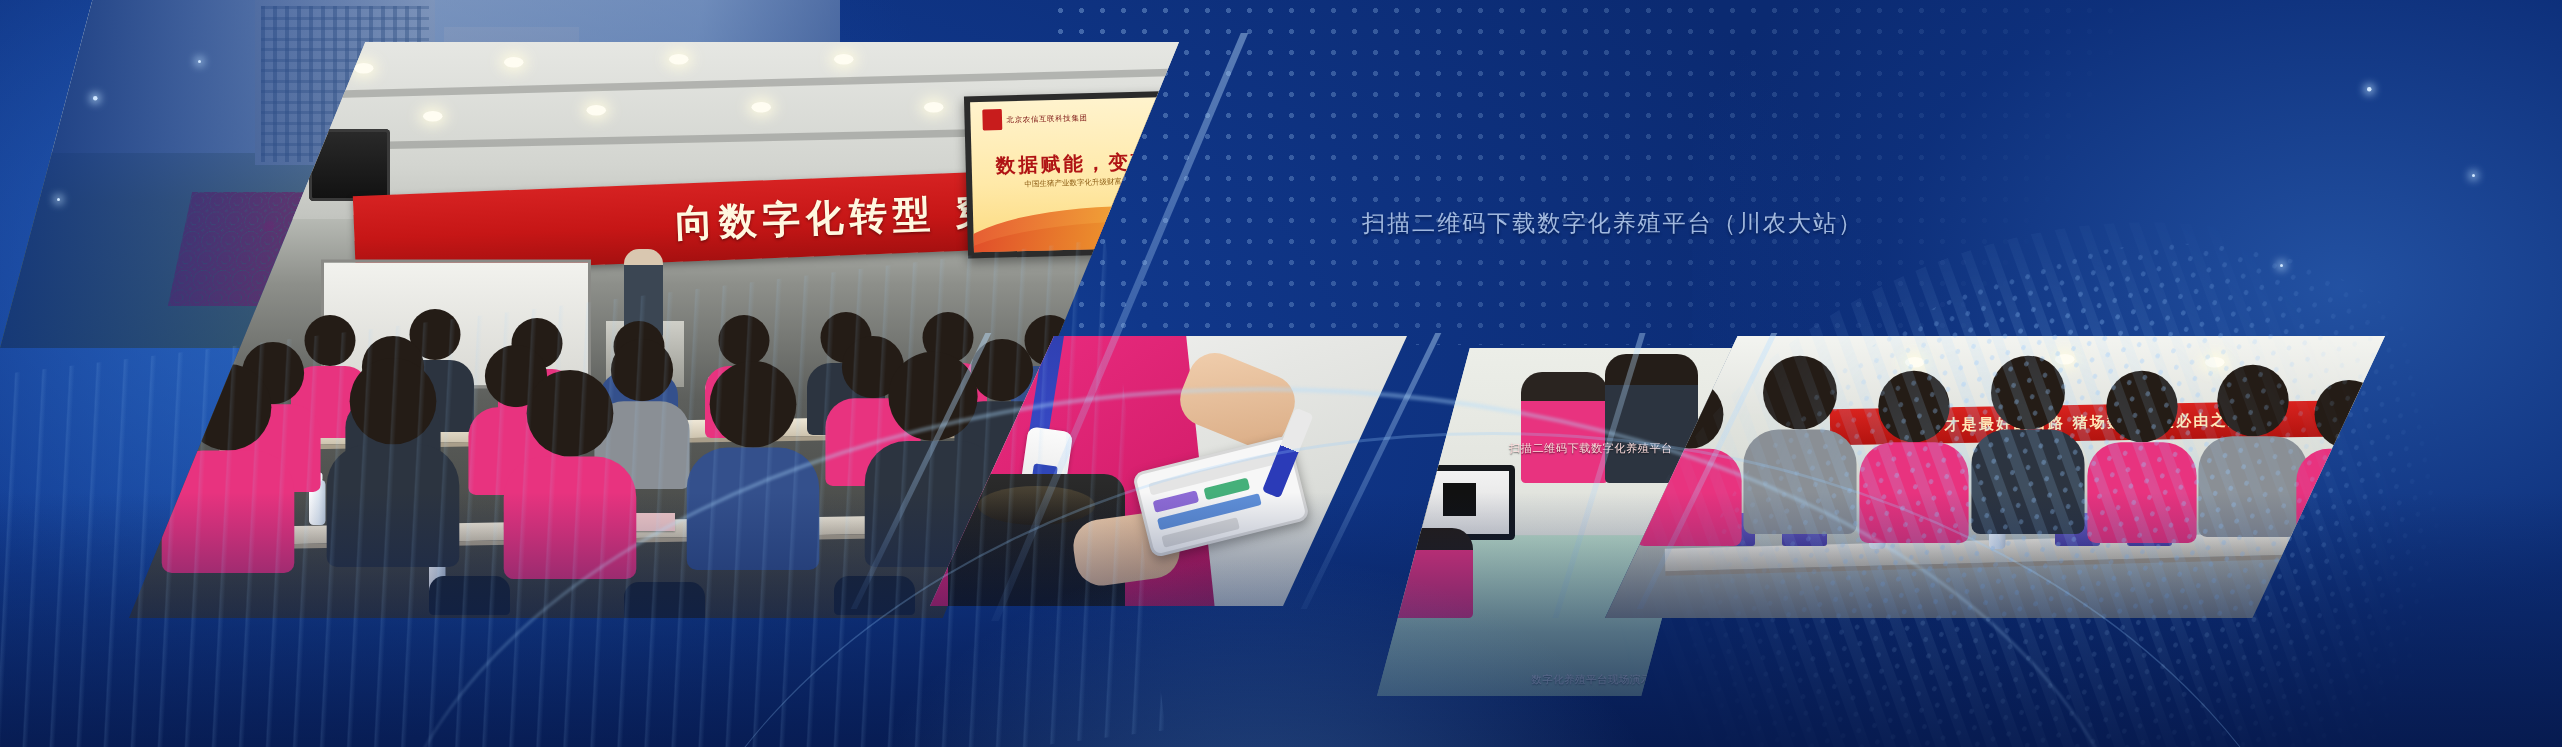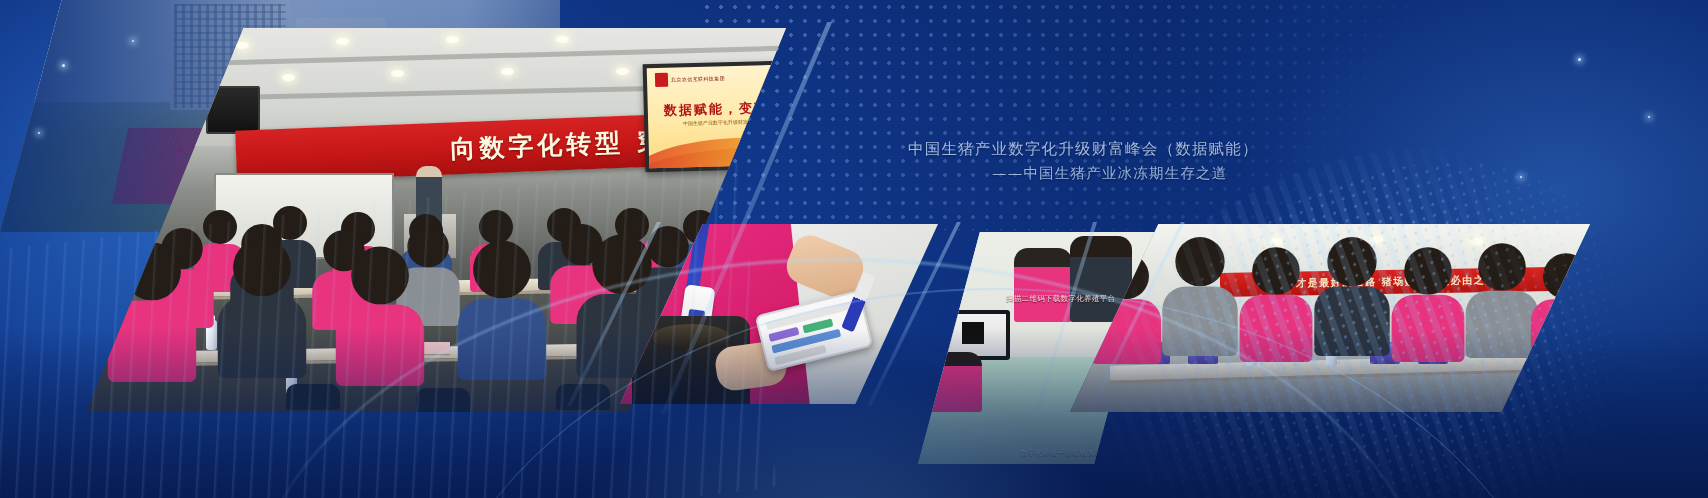--- a/index.html
+++ b/index.html
@@ -641,7 +641,7 @@
 
 
   <div class="sub-wrap">
-    <div class="sub1">中国生猪产业数字化升级财富峰会（数据赋能）</div>
+    <div class="sub1">扫描二维码下载数字化养殖平台（川农大站）</div>
     <div class="sub2">——中国生猪产业冰冻期生存之道</div>
   </div>
 

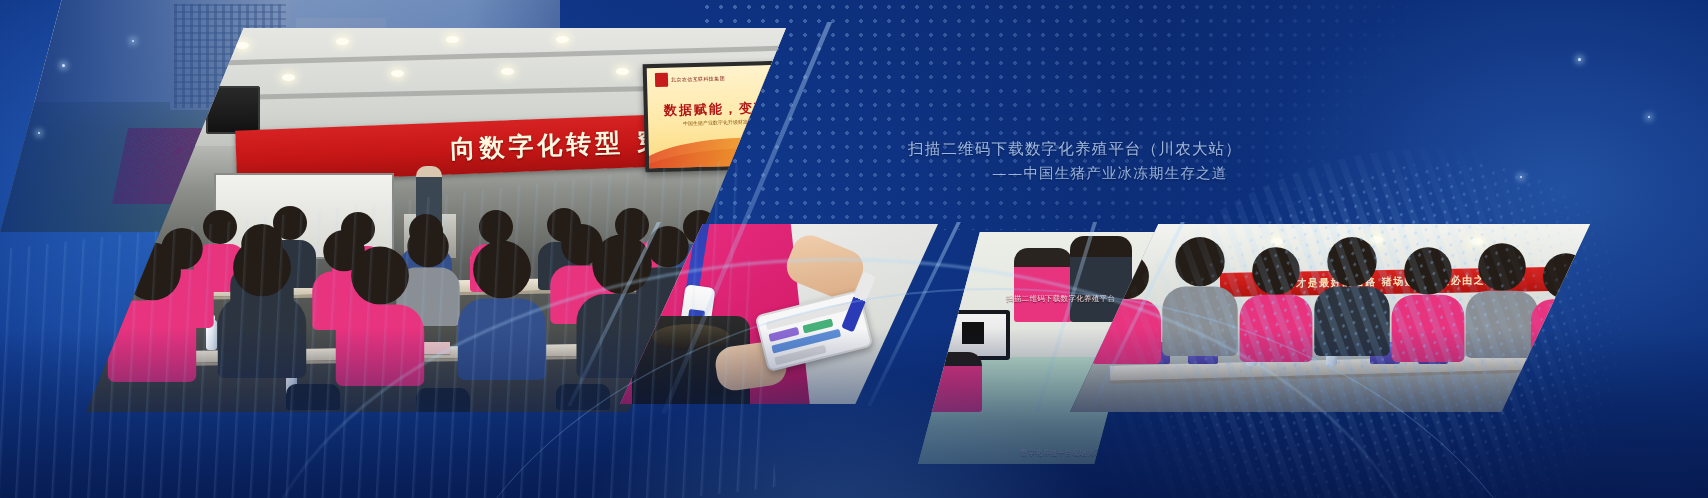--- a/index.html
+++ b/index.html
@@ -642,7 +642,6 @@
 
   <div class="sub-wrap">
     <div class="sub1">扫描二维码下载数字化养殖平台（川农大站）</div>
-    <div class="sub2">——中国生猪产业冰冻期生存之道</div>
   </div>
 
   <div class="dot-globe"></div>

